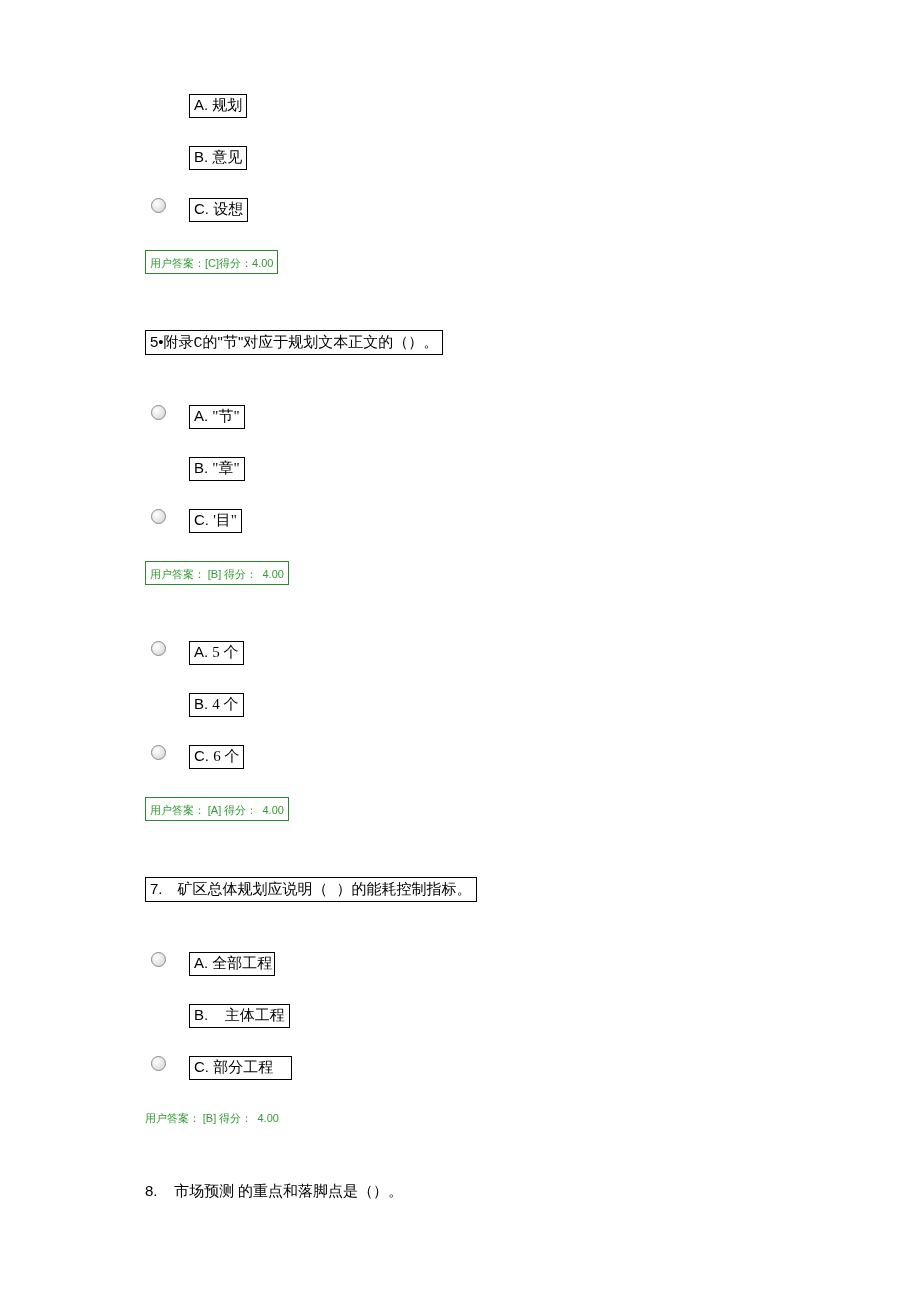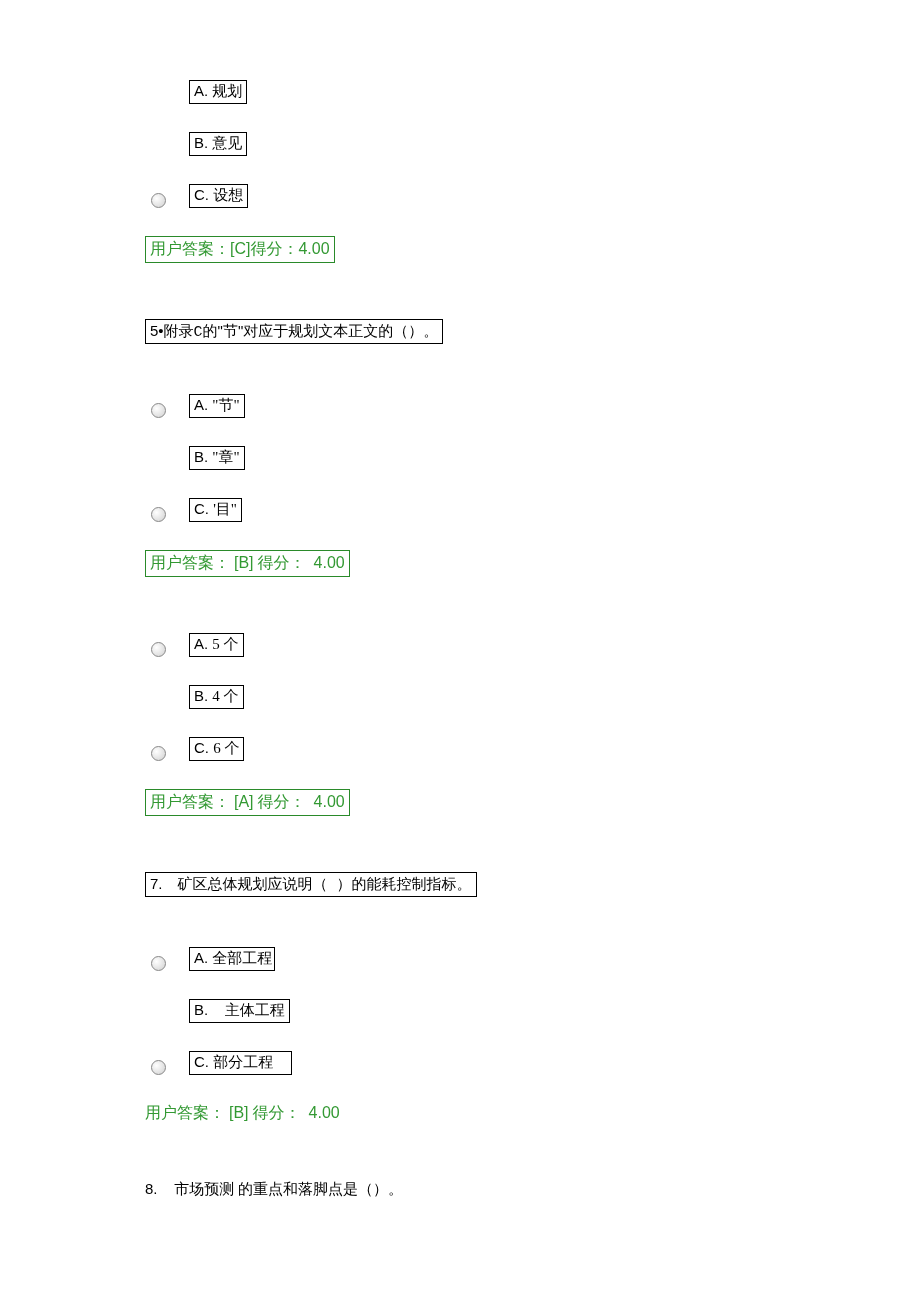--- a/index.html
+++ b/index.html
@@ -16,8 +16,9 @@
     }
     .option-row {
       display: flex;
-      align-items: flex-end;
+      align-items: flex-start;
       margin-bottom: 28px;
+      margin-top: 14px;
     }
     .radio-spacer {
       width: 38px;

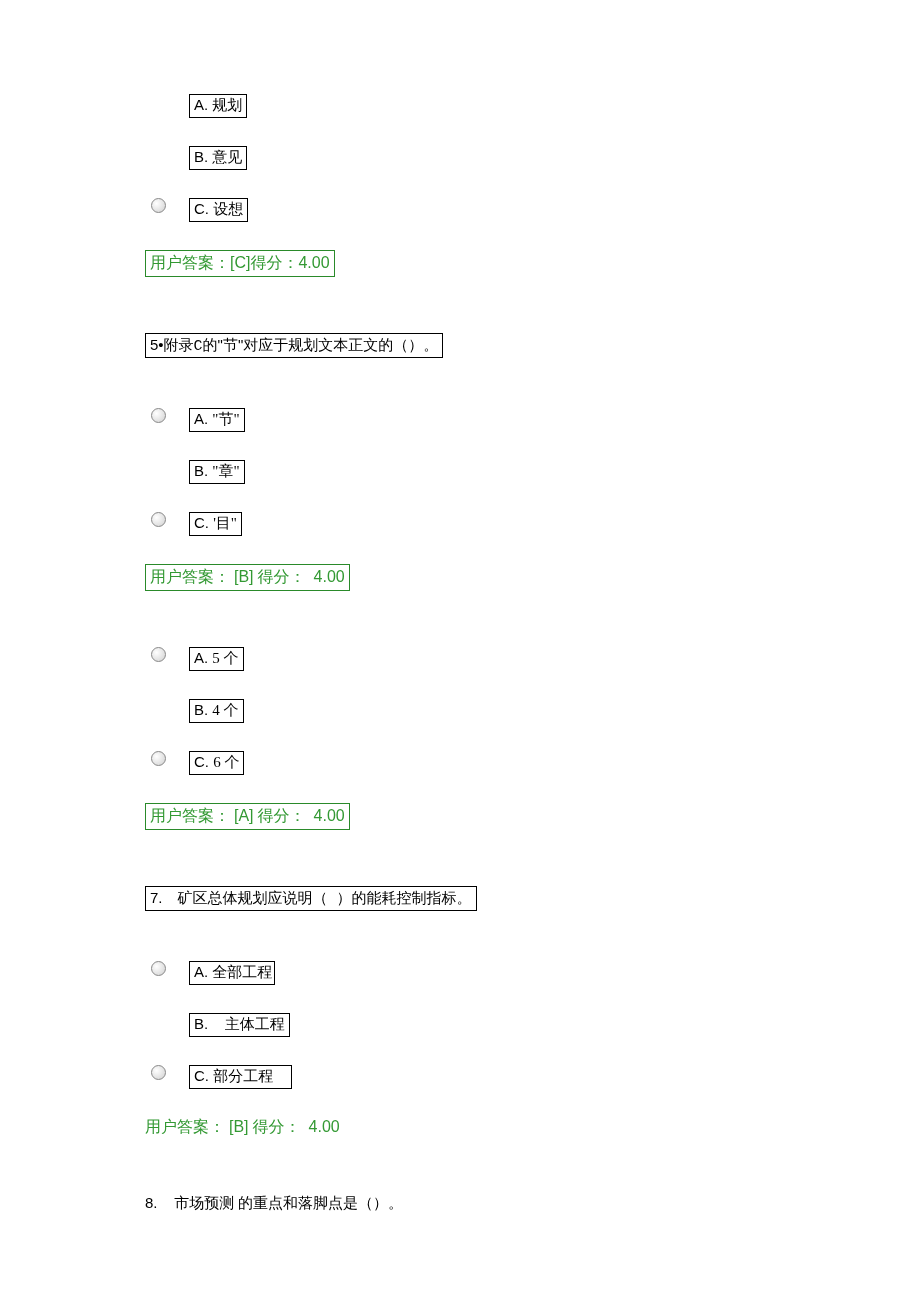--- a/index.html
+++ b/index.html
@@ -54,7 +54,7 @@
     .answer-text {
       color: #339933;
       font-family: "SimSun", "宋体", serif;
-      font-size: 16px;
+      font-size: 11px;
     }
     .answer-text .num {
       font-family: Arial, sans-serif;

